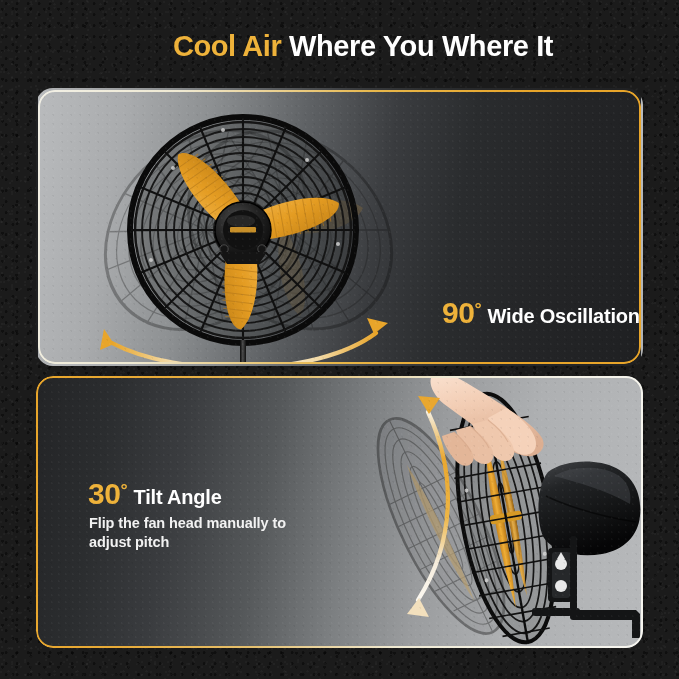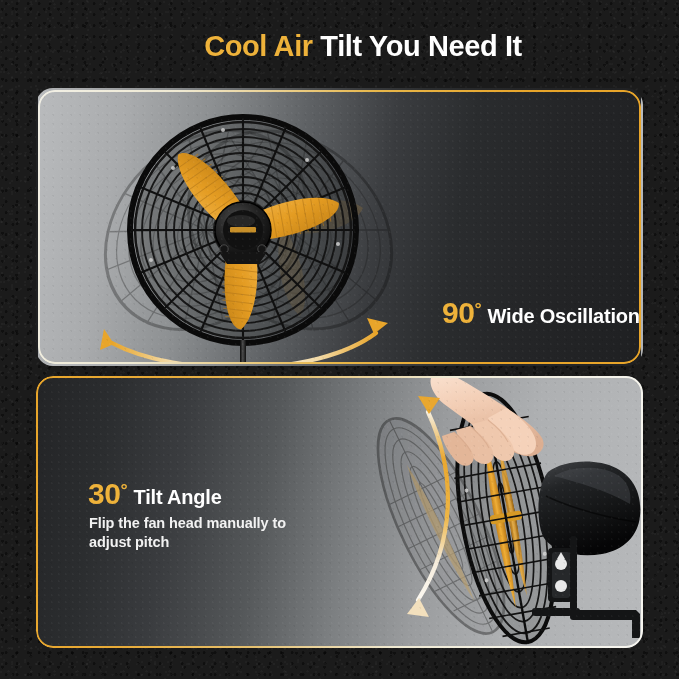--- a/index.html
+++ b/index.html
@@ -165,7 +165,7 @@
 <div id="stage">
 
   <div id="headline">
-    <span class="gold">Cool Air</span><span> Tilt You Need It</span>
+    <span class="gold">Cool Air</span><span> Where You Where It</span>
   </div>
 
   <div class="panel" id="panel-oscillation">

